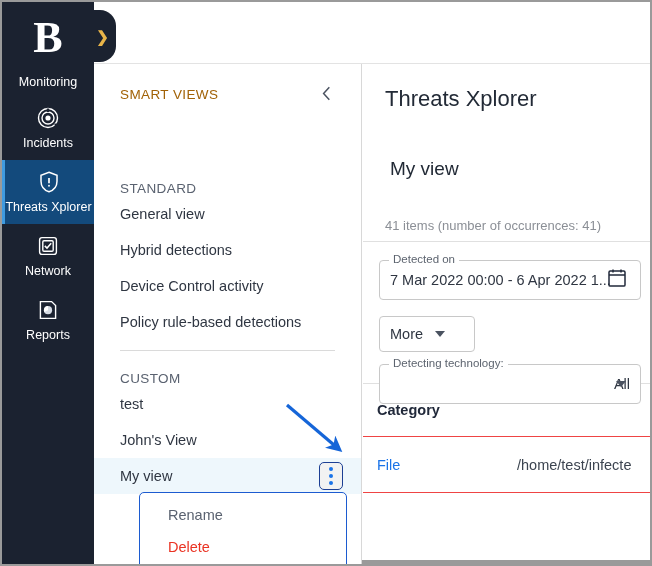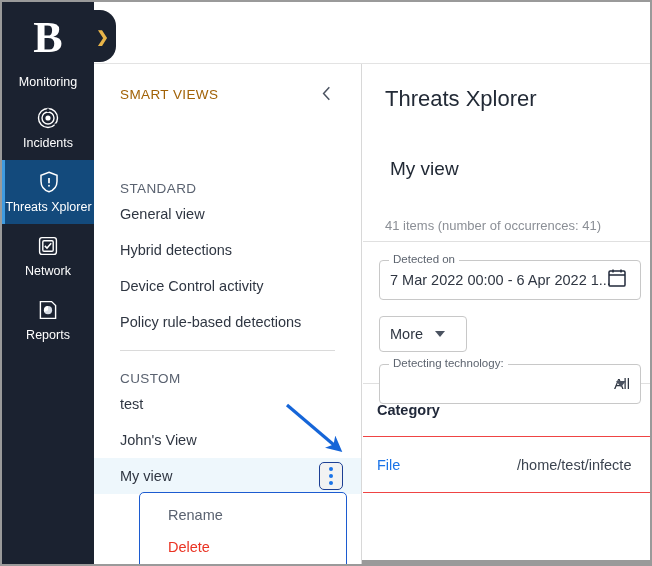--- a/index.html
+++ b/index.html
@@ -313,7 +313,7 @@
   }
   .more-btn {
     margin-top: 16px;
-    width: 88px;
+    width: 96px;
     height: 36px;
     border: 1px solid #c8c8c8;
     border-radius: 4px;

